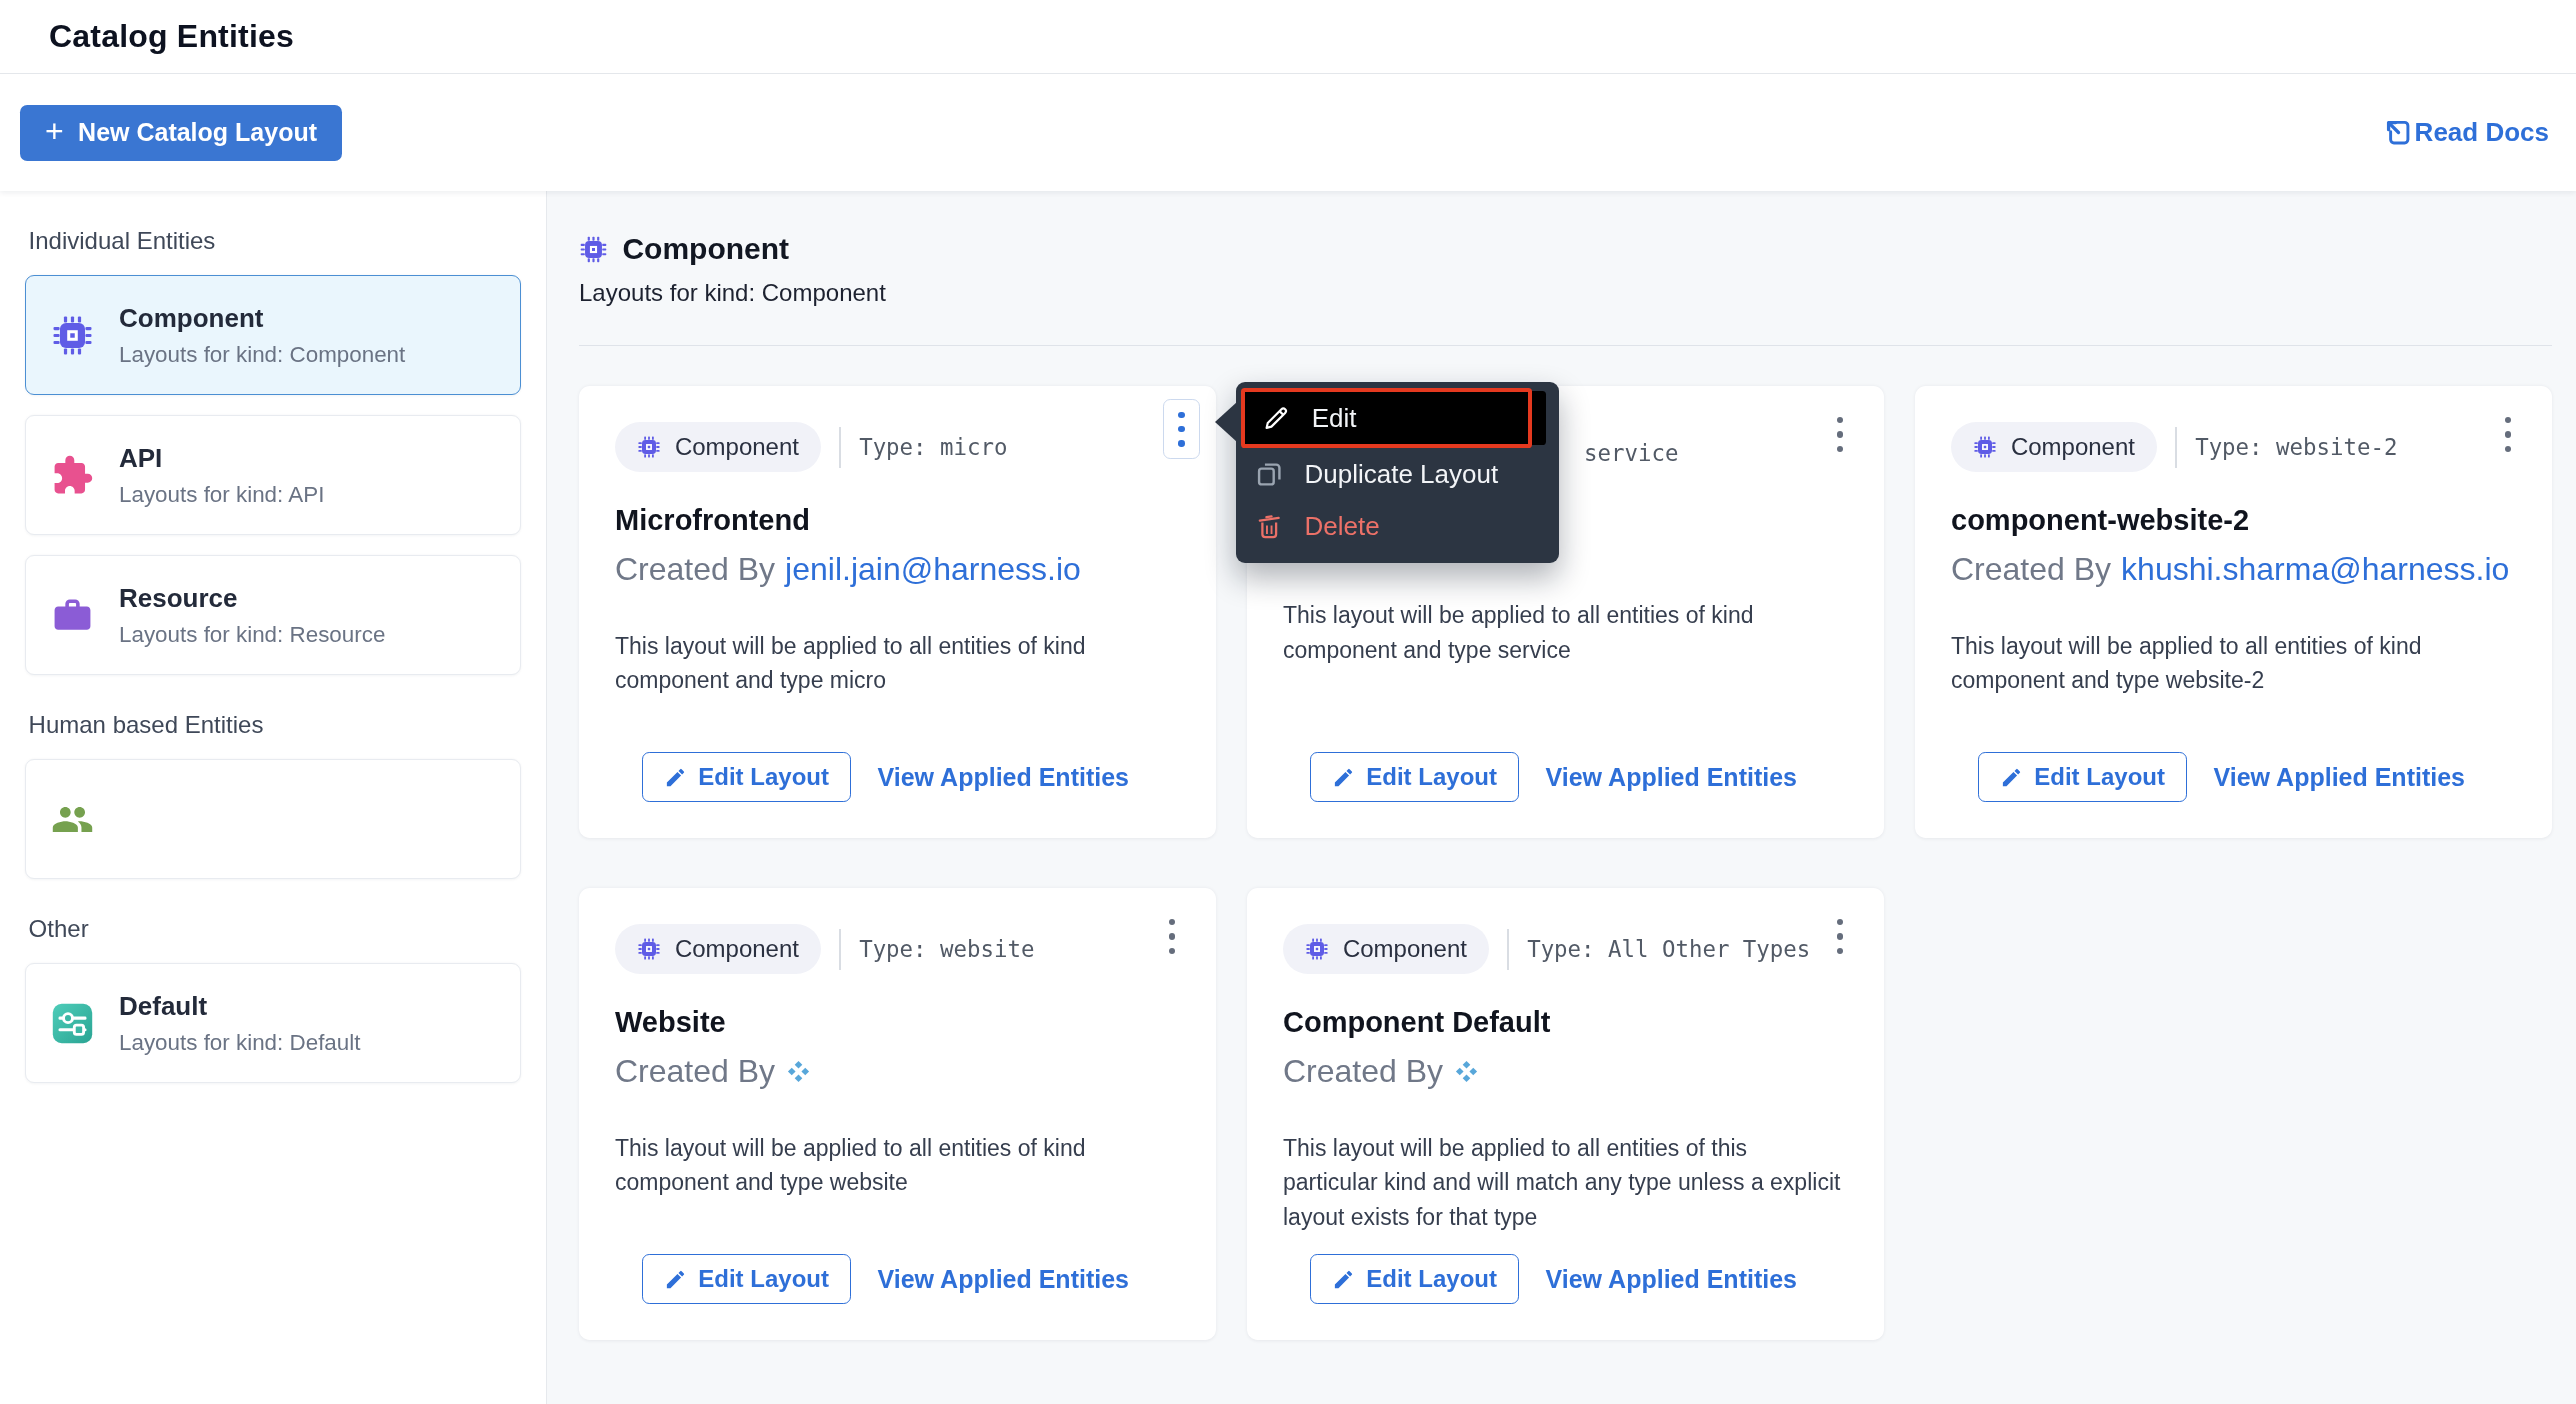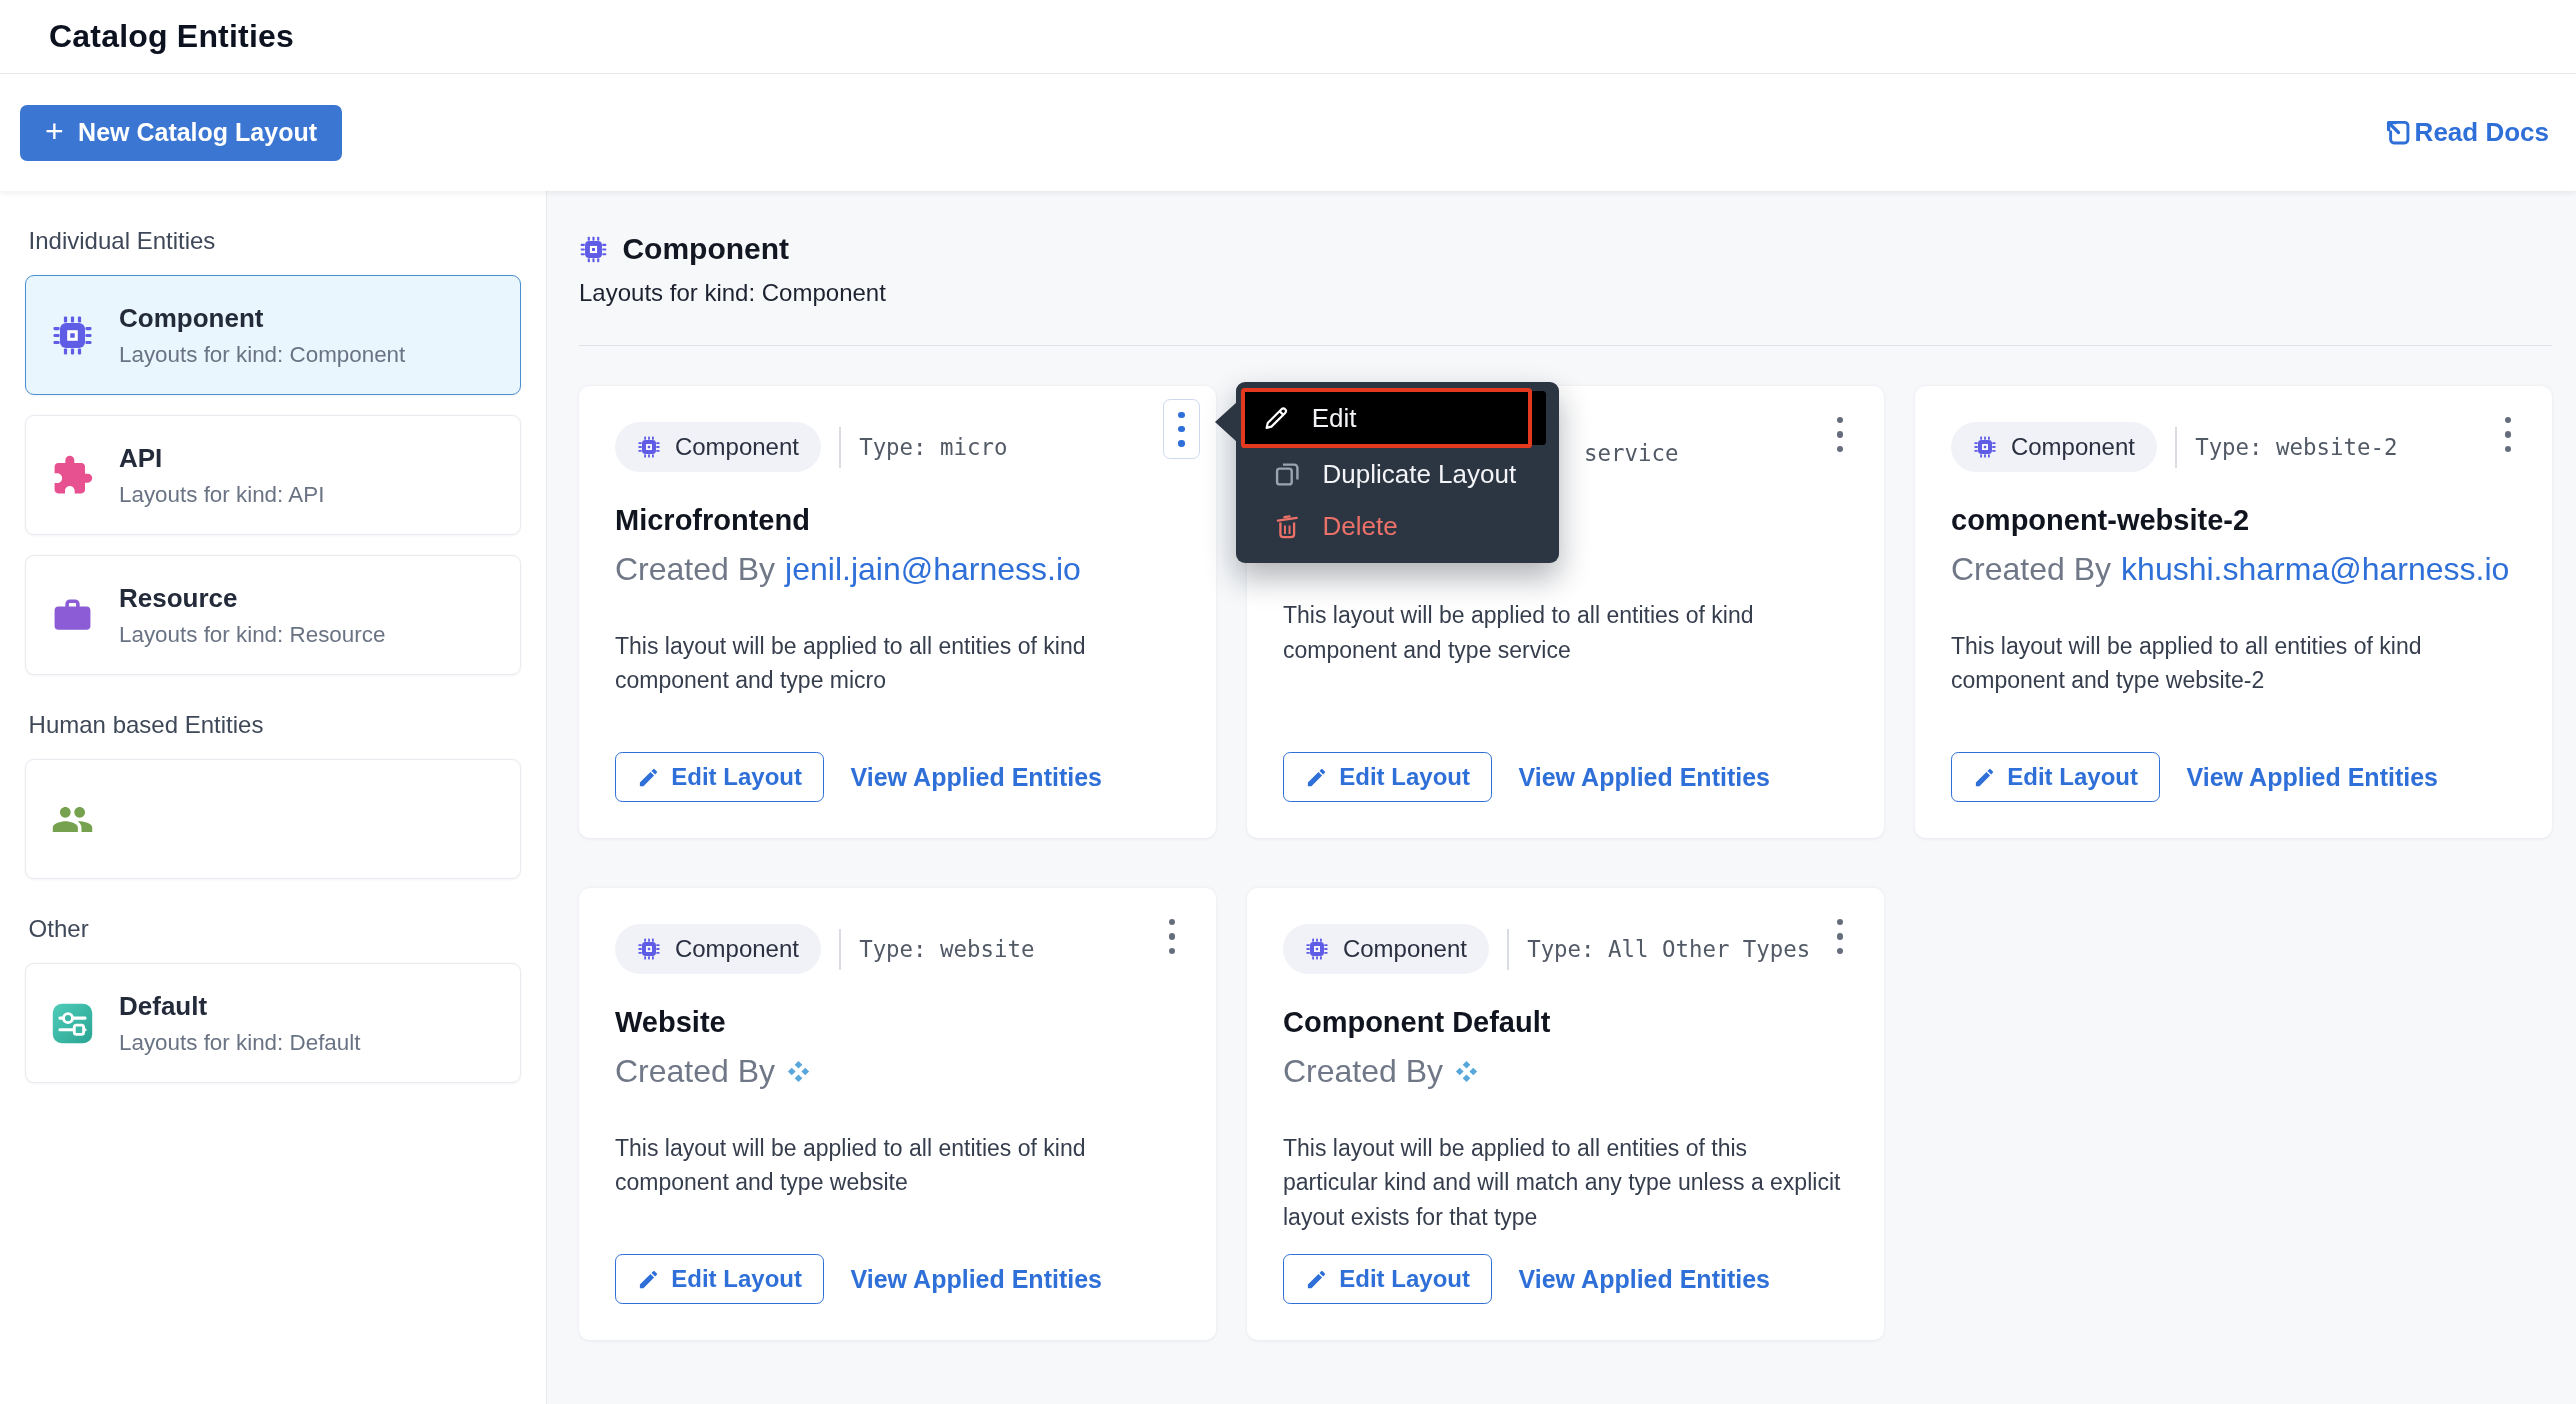--- a/index.html
+++ b/index.html
@@ -77,7 +77,7 @@
   .menu::before{content:"";position:absolute;left:-21.5px;top:20px;width:0;height:0;
         border-top:20.6px solid transparent;border-bottom:20.6px solid transparent;
         border-right:22.4px solid #2c3542;}
-  .menu-item{display:flex;align-items:center;gap:20px;height:52px;padding:0 36px;
+  .menu-item{display:flex;align-items:center;gap:20px;height:52px;padding:0 18px;
              font-size:26px;color:#f2f4f7;cursor:pointer;}
   .menu-item.edit{position:relative;height:54px;margin:0 12.6px 3.6px 7.2px;padding:0 18px;
                   background:#000000;border-radius:3.6px;}

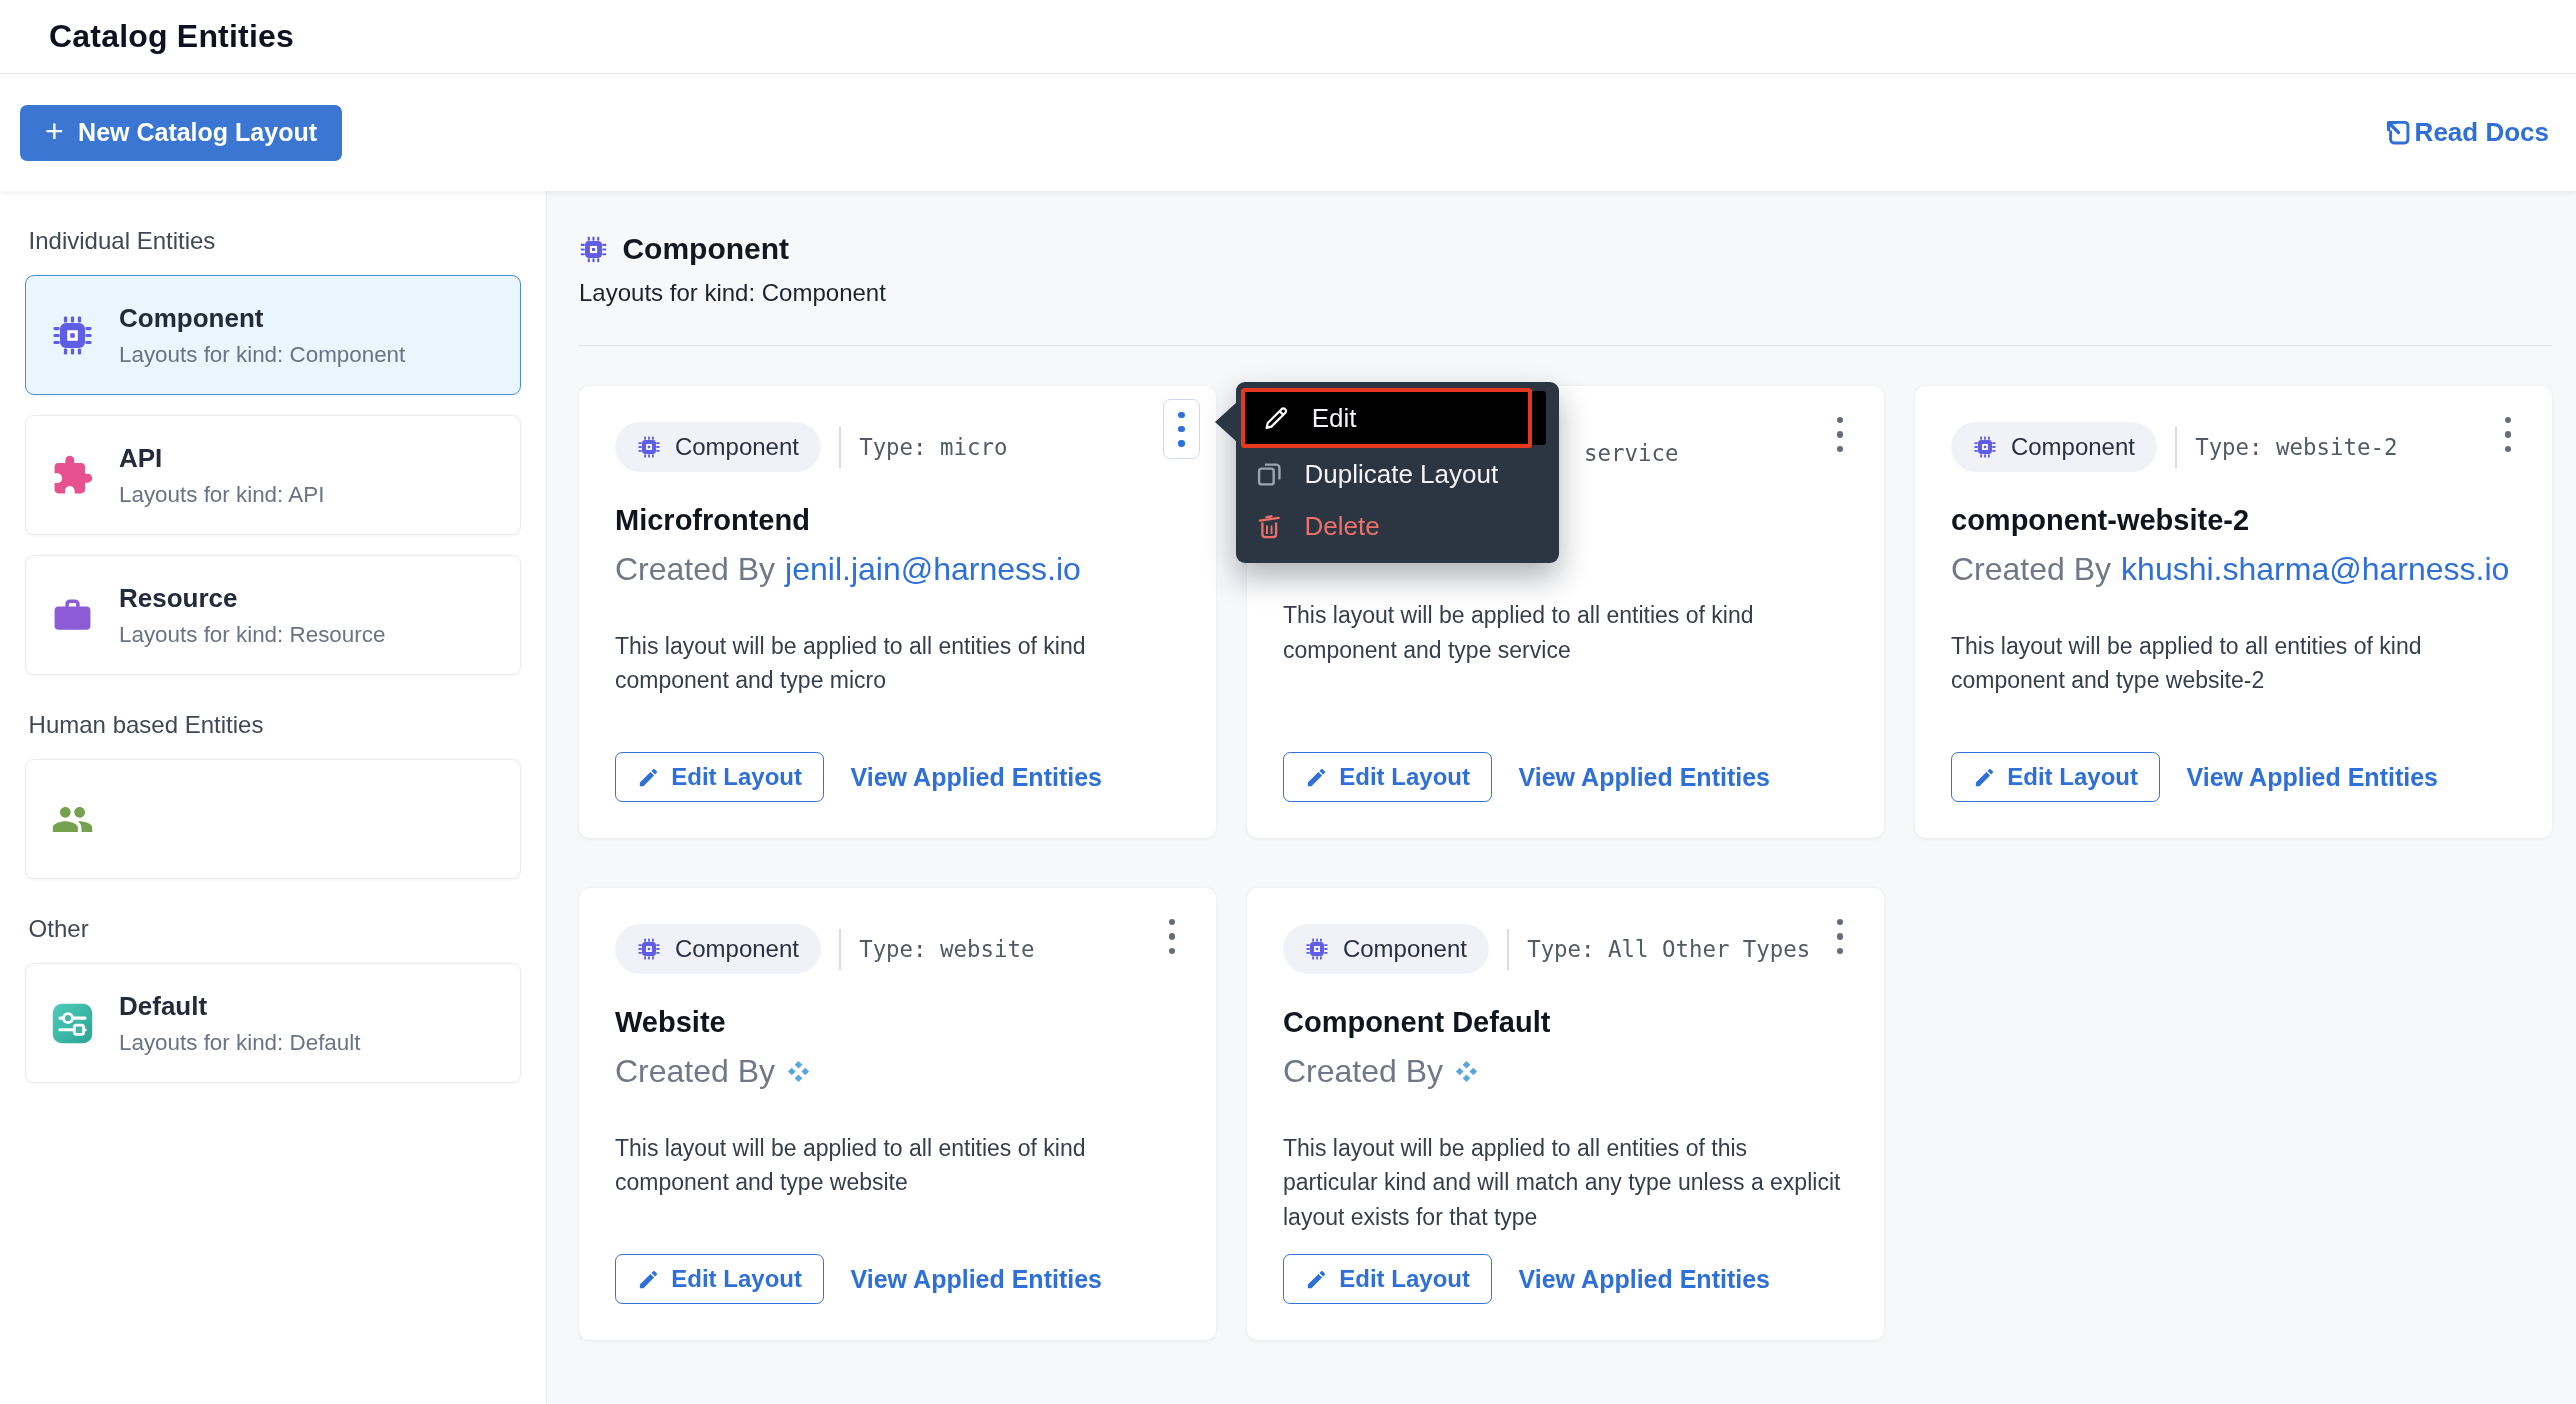--- a/index.html
+++ b/index.html
@@ -64,7 +64,7 @@
   .card-foot{position:absolute;left:36px;bottom:36px;display:flex;align-items:center;gap:27px;}
   .btn-outline{display:inline-flex;align-items:center;gap:11.7px;height:50px;padding:0 20.6px;
                border:1.8px solid #2e6fd8;border-radius:7.2px;color:#2e6fd8;font-size:24px;
-               font-weight:700;background:#fff;cursor:pointer;font-family:inherit;}
+               font-weight:700;background:#fff;cursor:pointer;font-family:inherit;margin-left:27px;}
   .view-link{color:#2e6fd8;font-size:25px;font-weight:700;cursor:pointer;}
 
   

